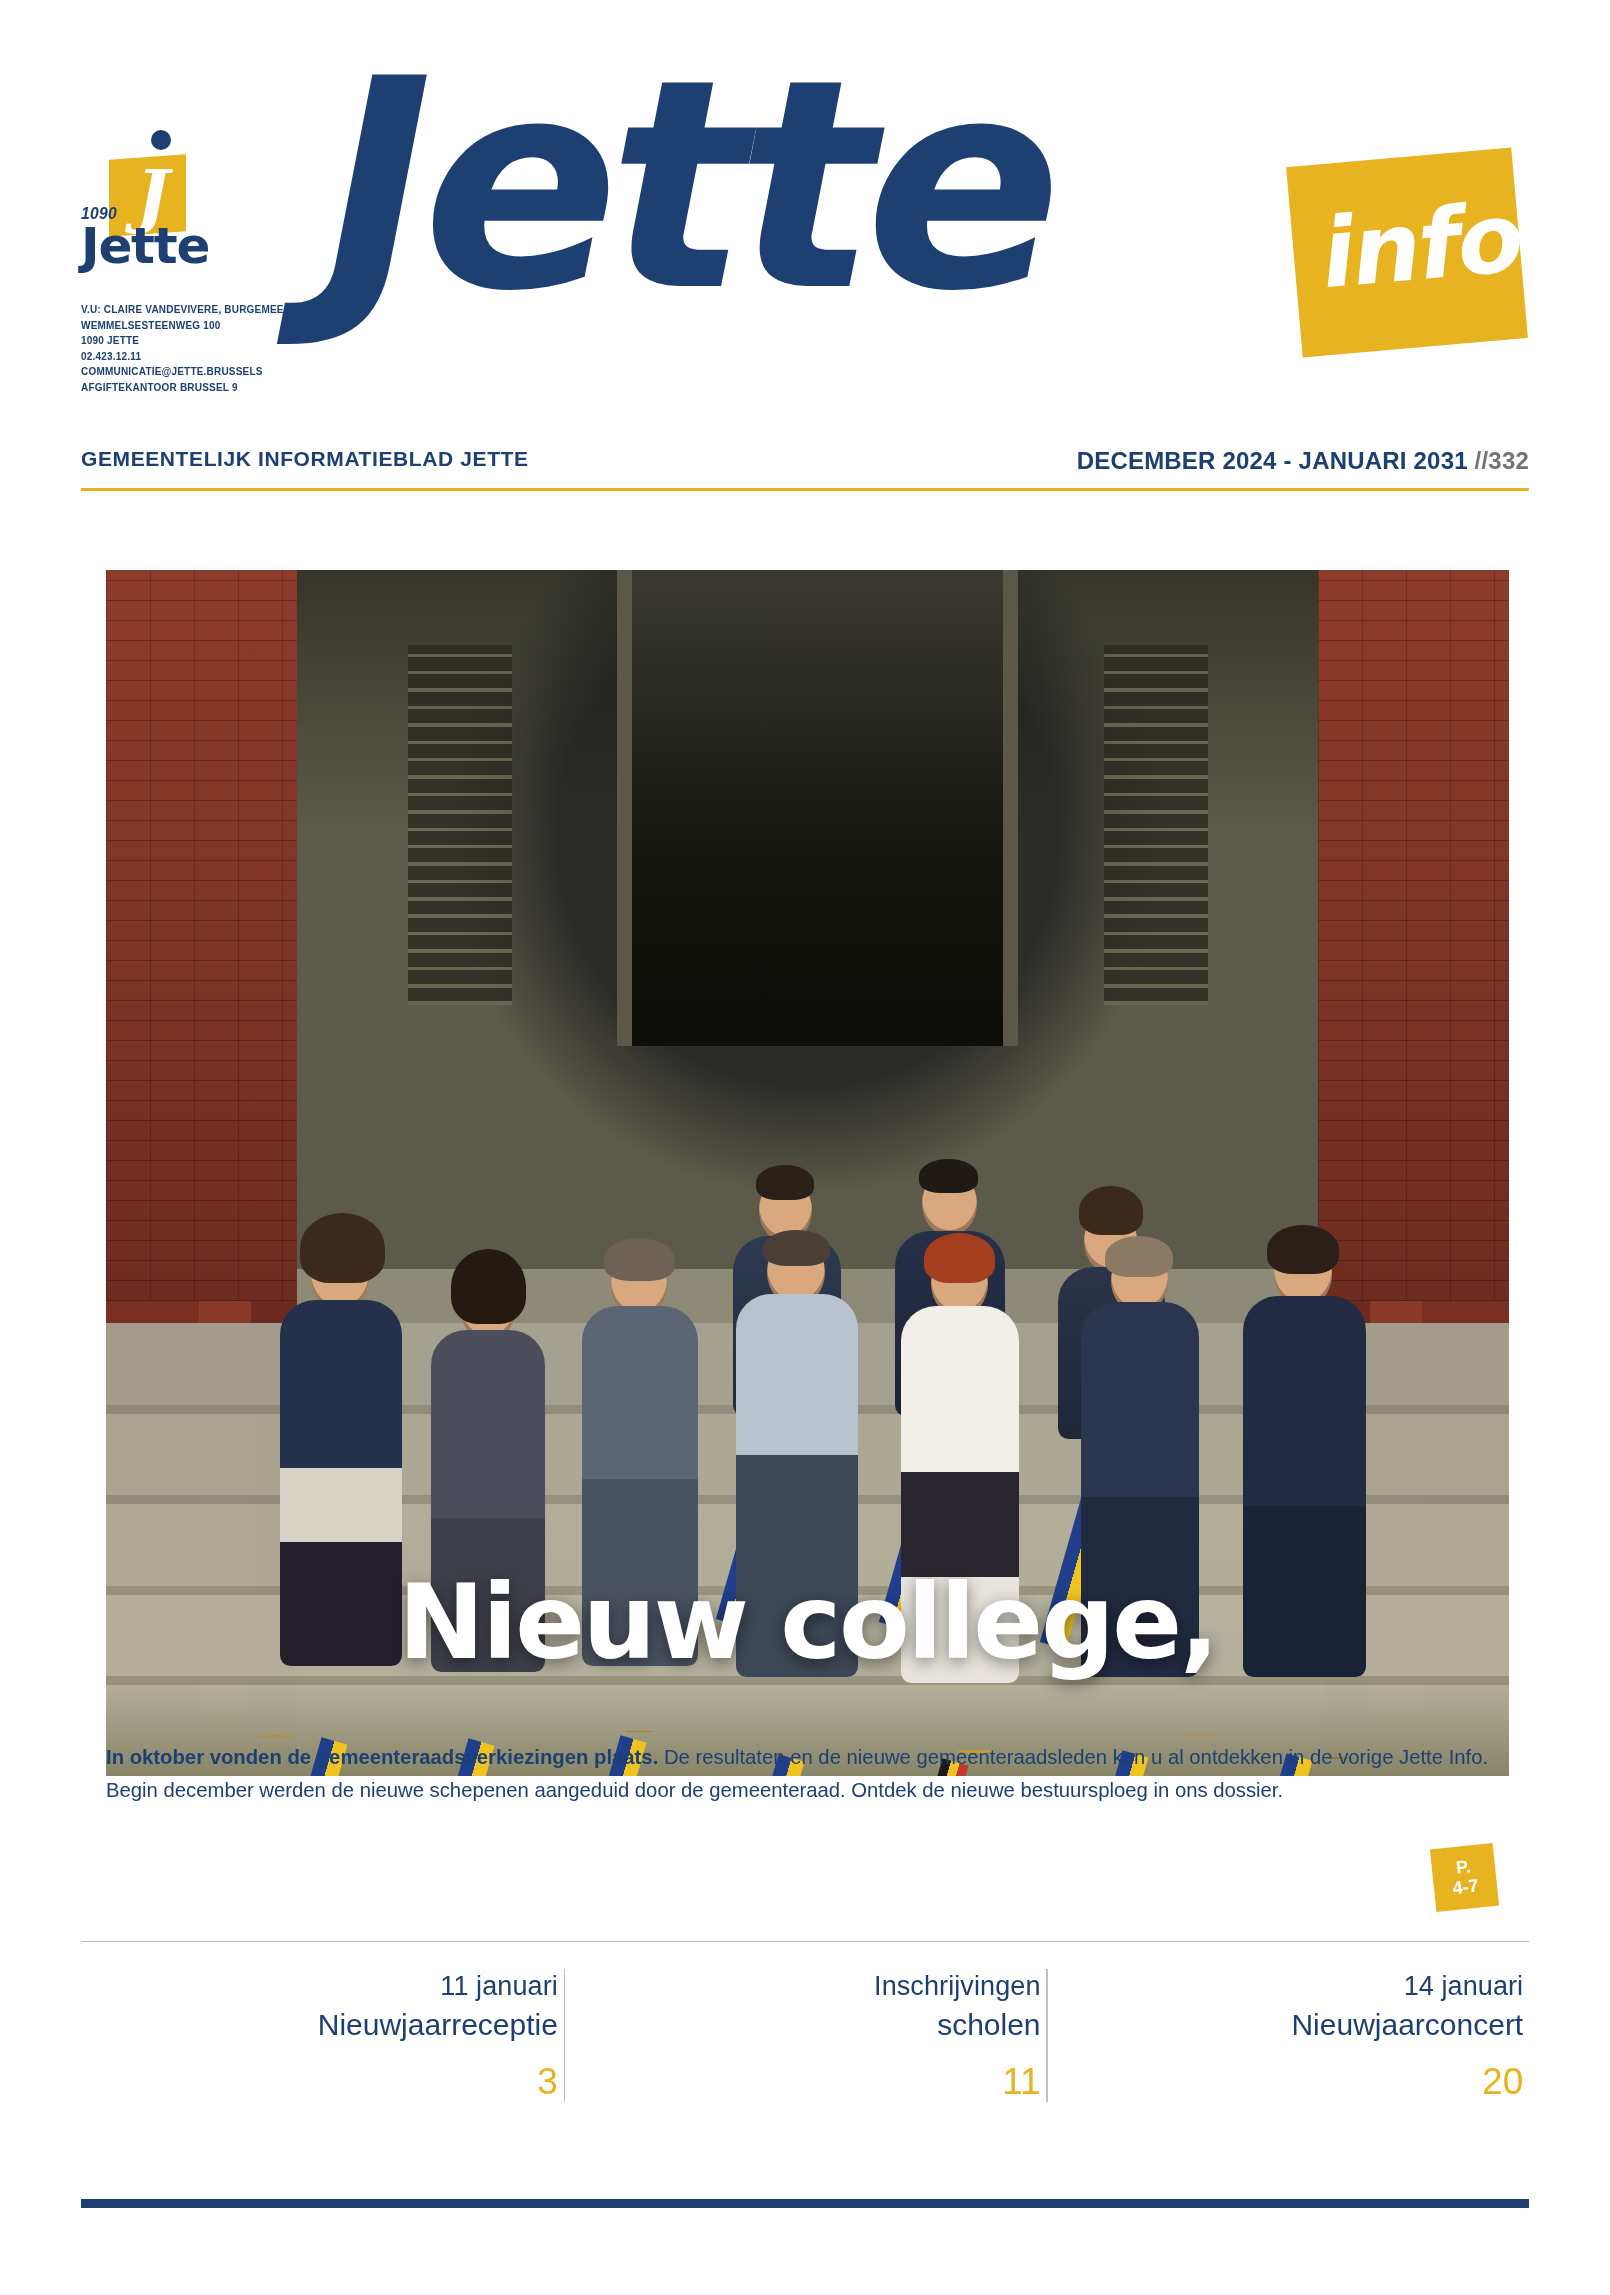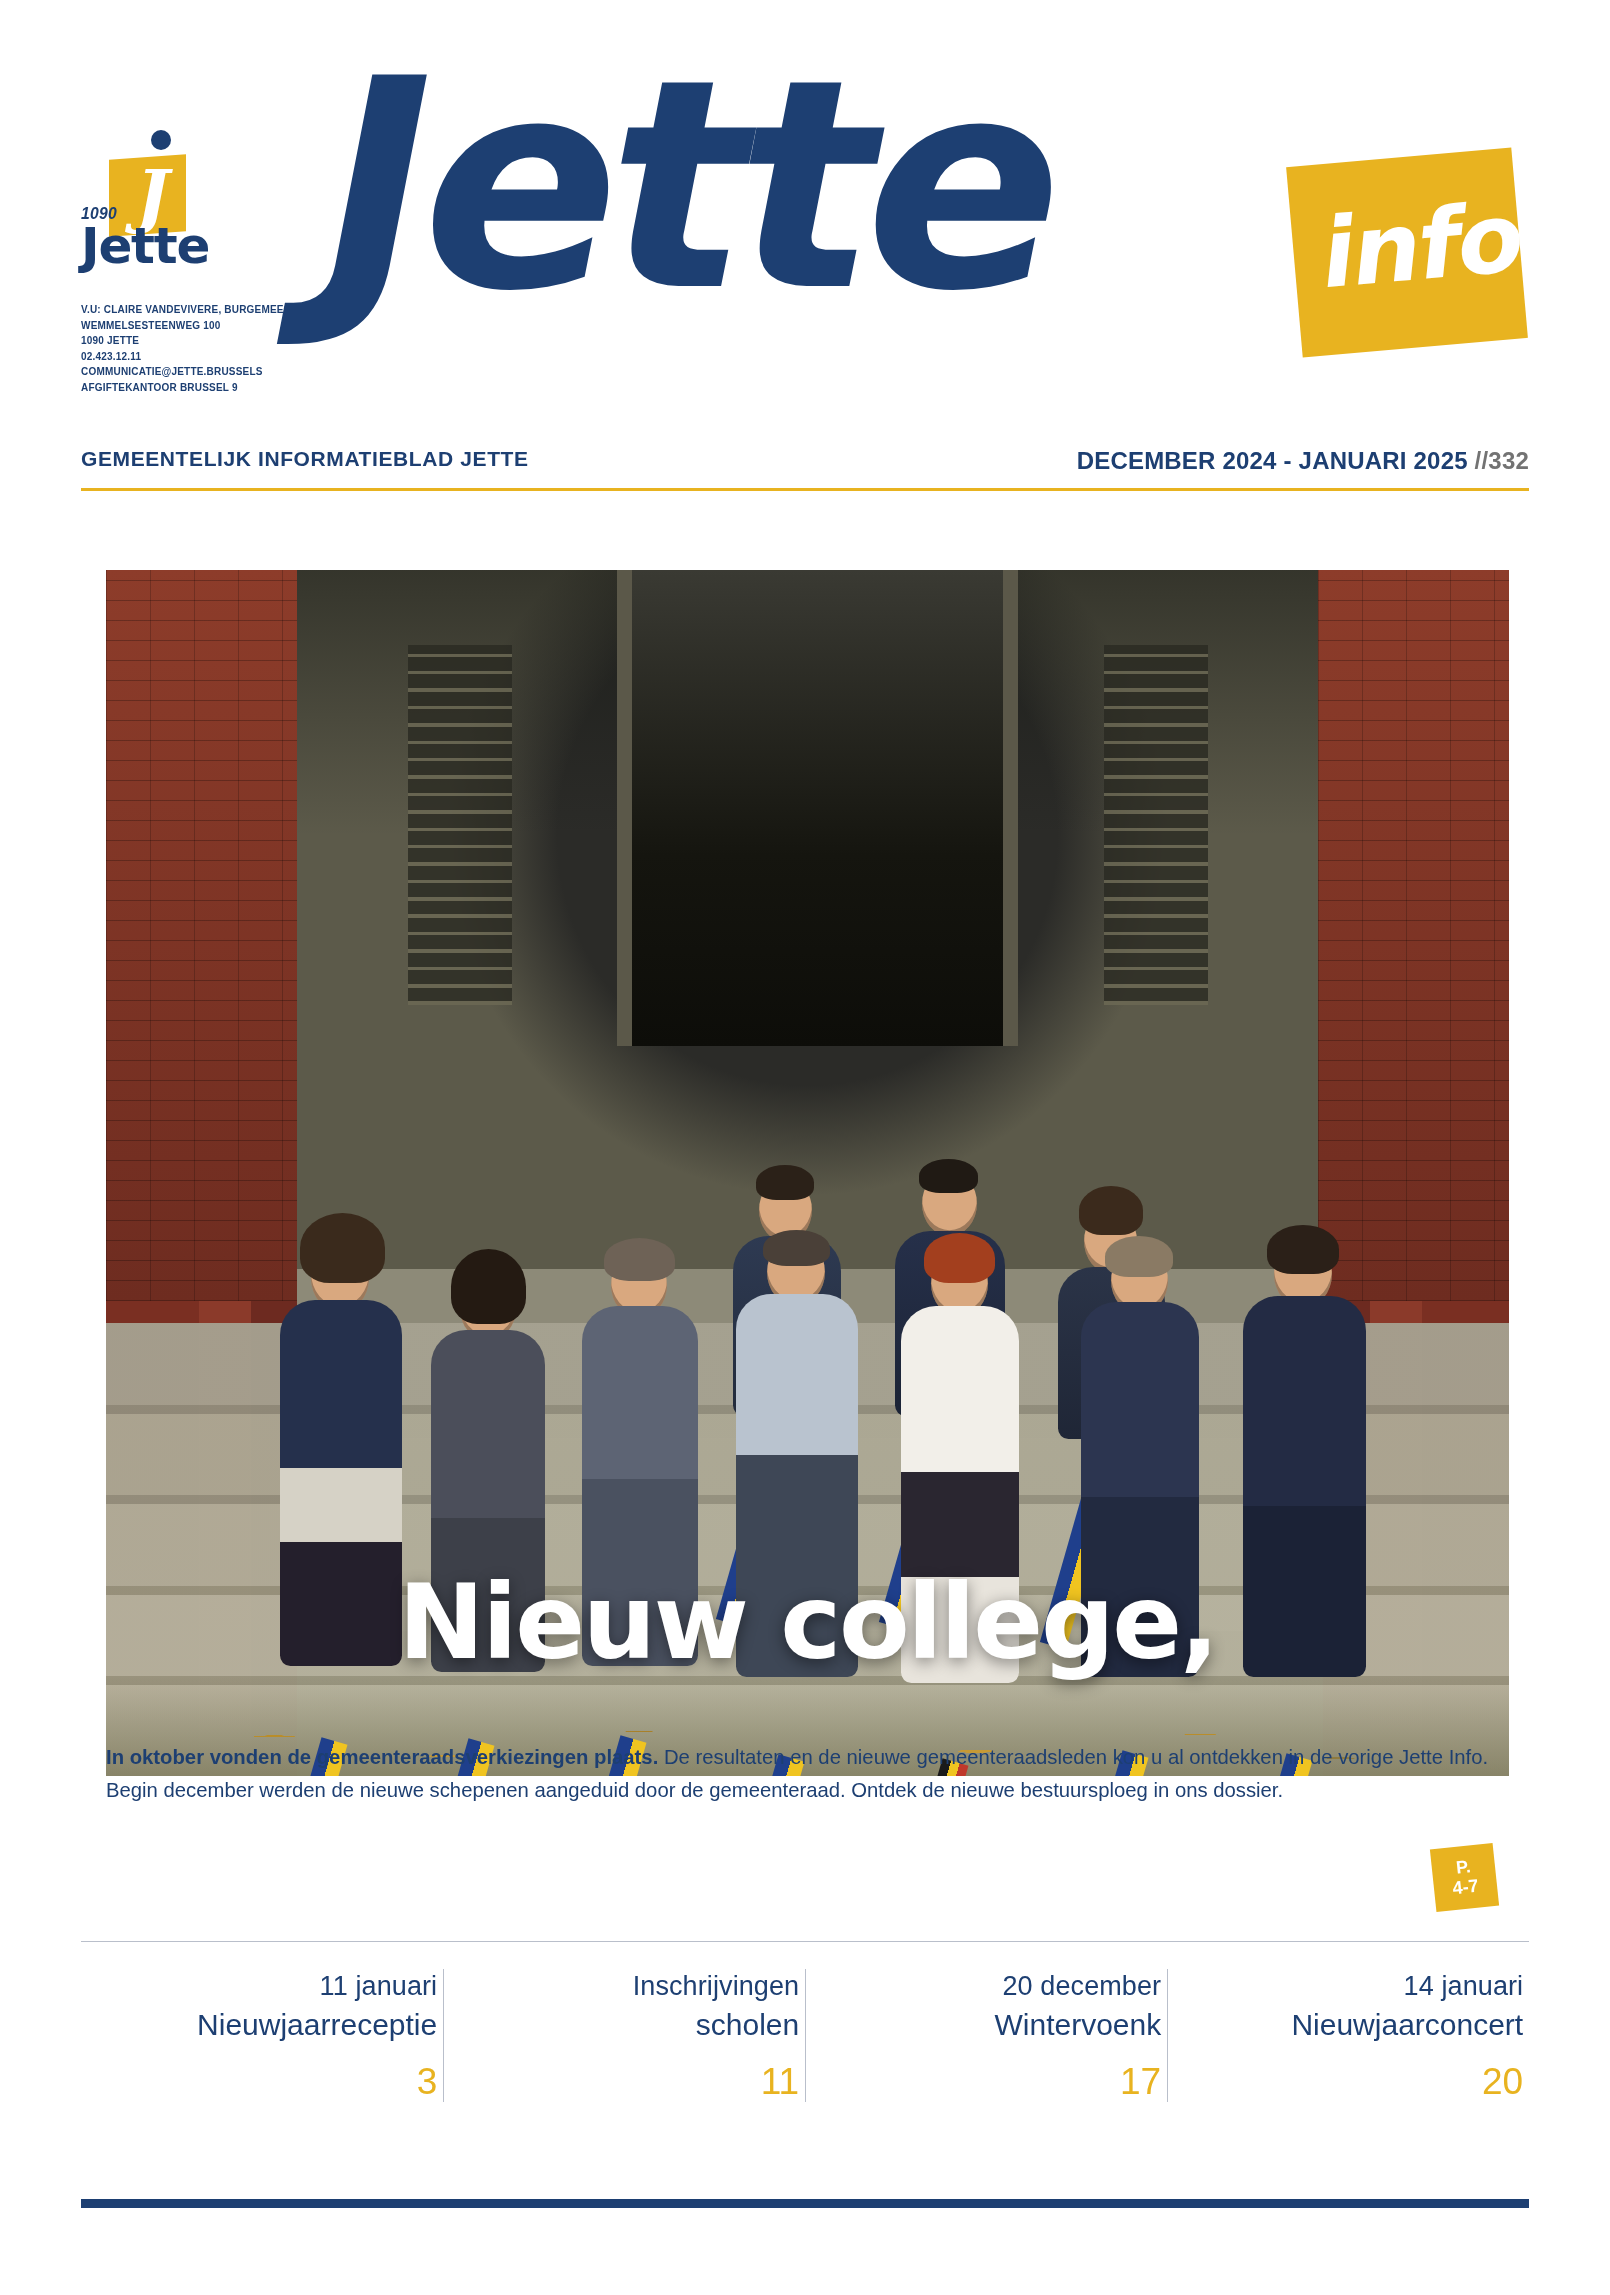--- a/index.html
+++ b/index.html
@@ -414,7 +414,7 @@
     <div class="strap">
       <div class="strap-left">GEMEENTELIJK INFORMATIEBLAD JETTE</div>
       <div class="strap-right">
-        <span>DECEMBER 2024 - JANUARI 2025</span>
+        <span>DECEMBER 2024 - JANUARI 2031</span>
         <span class="strap-issue">//332</span>
       </div>
     </div>

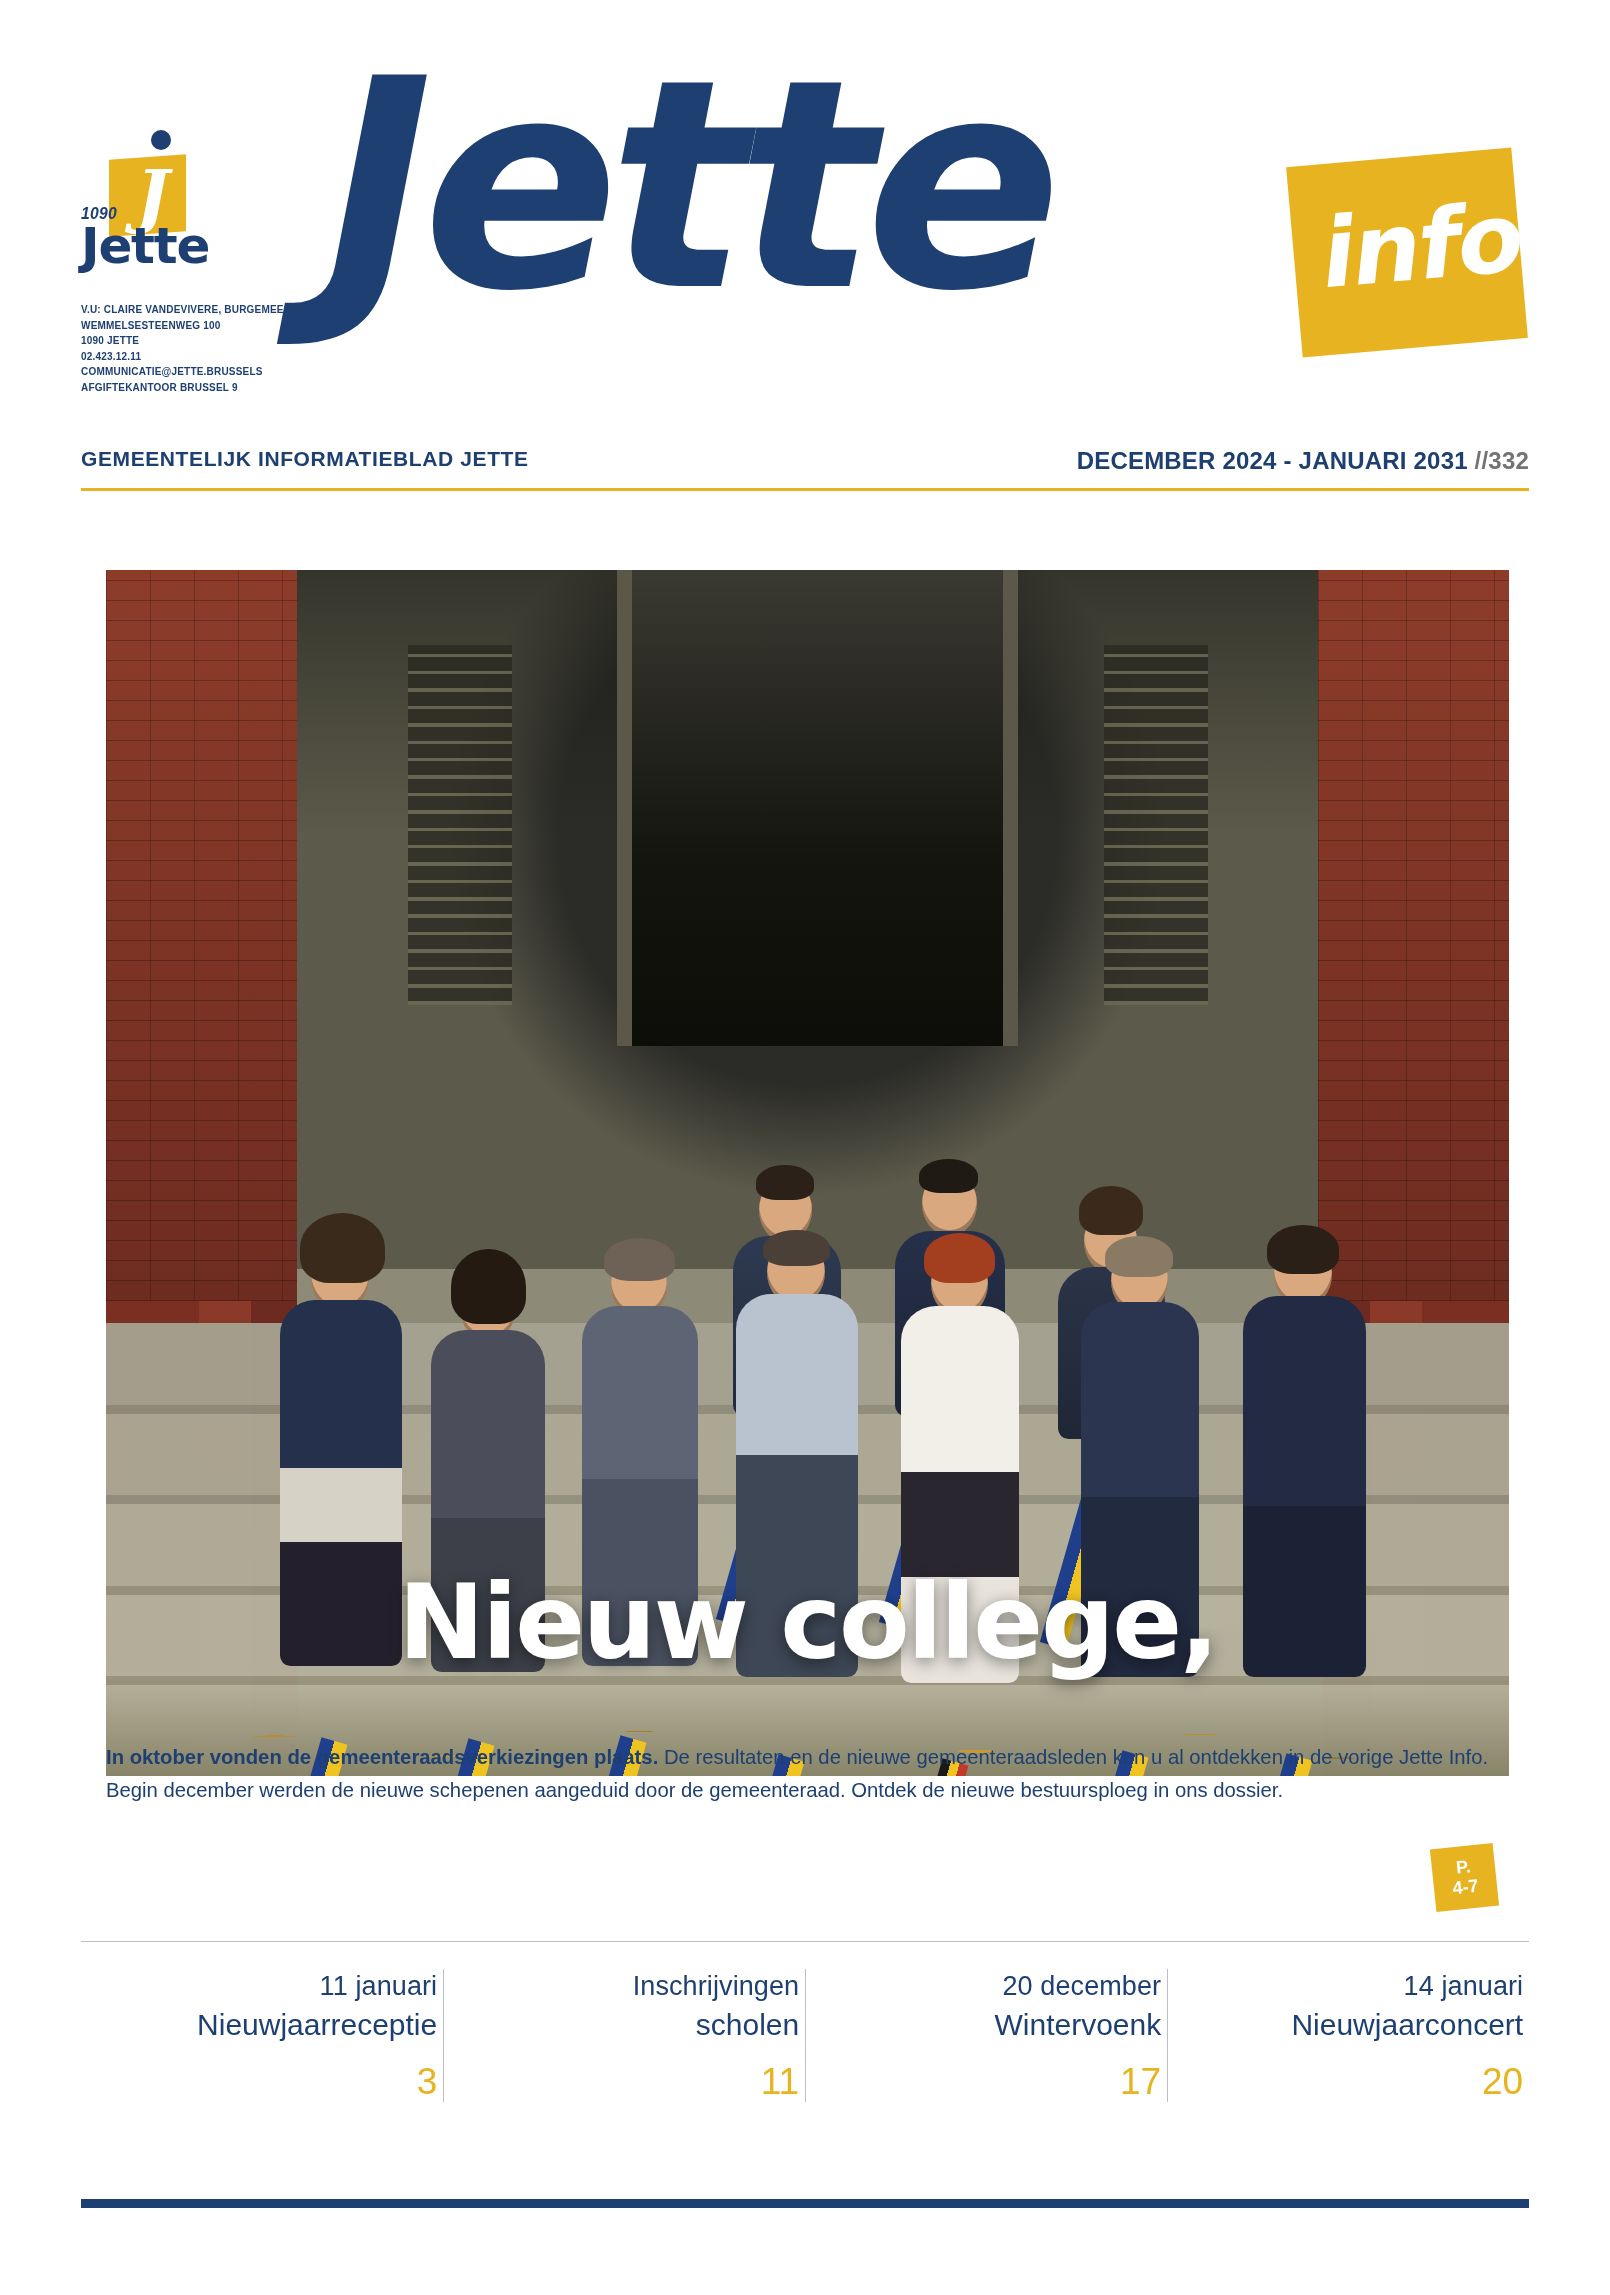--- a/index.html
+++ b/index.html
@@ -525,11 +525,6 @@
       <div class="teaser-page">11</div>
     </div>
 
-    <div class="teaser">
-      <div class="teaser-date">20 december</div>
-      <div class="teaser-title">Wintervoenk</div>
-      <div class="teaser-page">17</div>
-    </div>
 
     <div class="teaser">
       <div class="teaser-date">14 januari</div>

